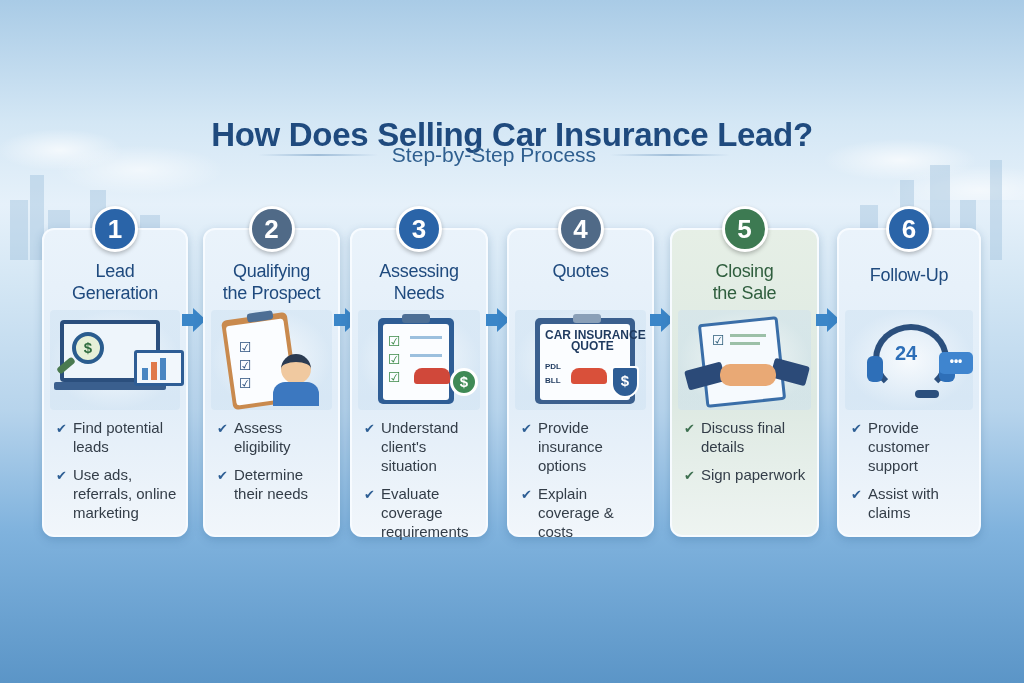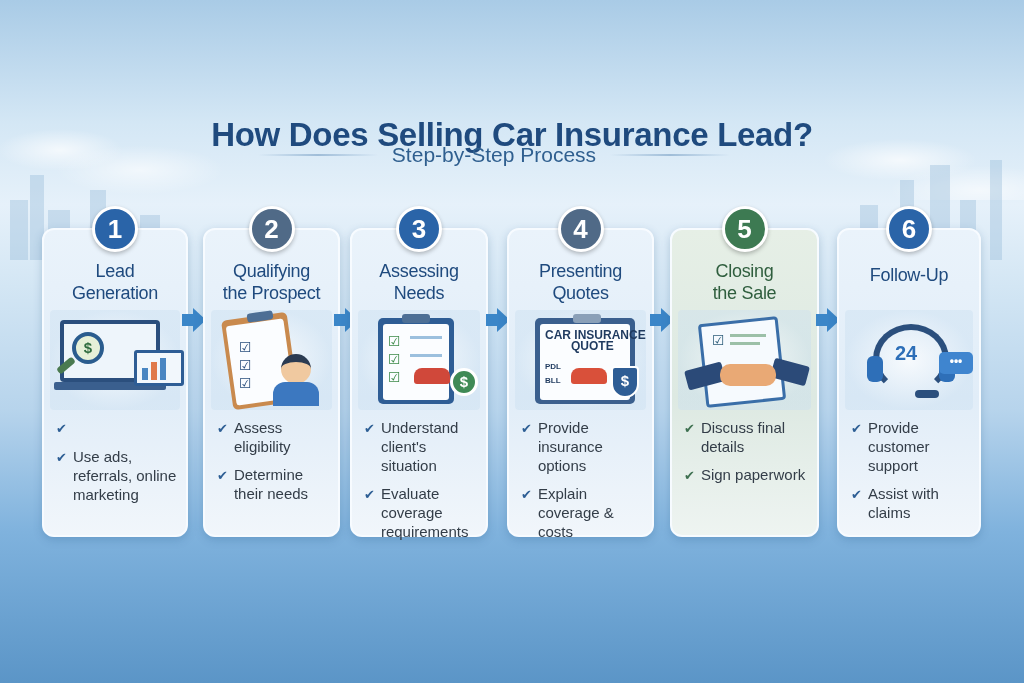--- a/index.html
+++ b/index.html
@@ -199,7 +199,6 @@
 <div class="card" style="left:507px;width:147px;">
   <div class="badge" style="background:#506a87">4</div>
   <div class="card-title" style="color:#1f4a7e">
-    <div>Presenting</div>
     <div>Quotes</div>
   </div>
   <div class="illus">

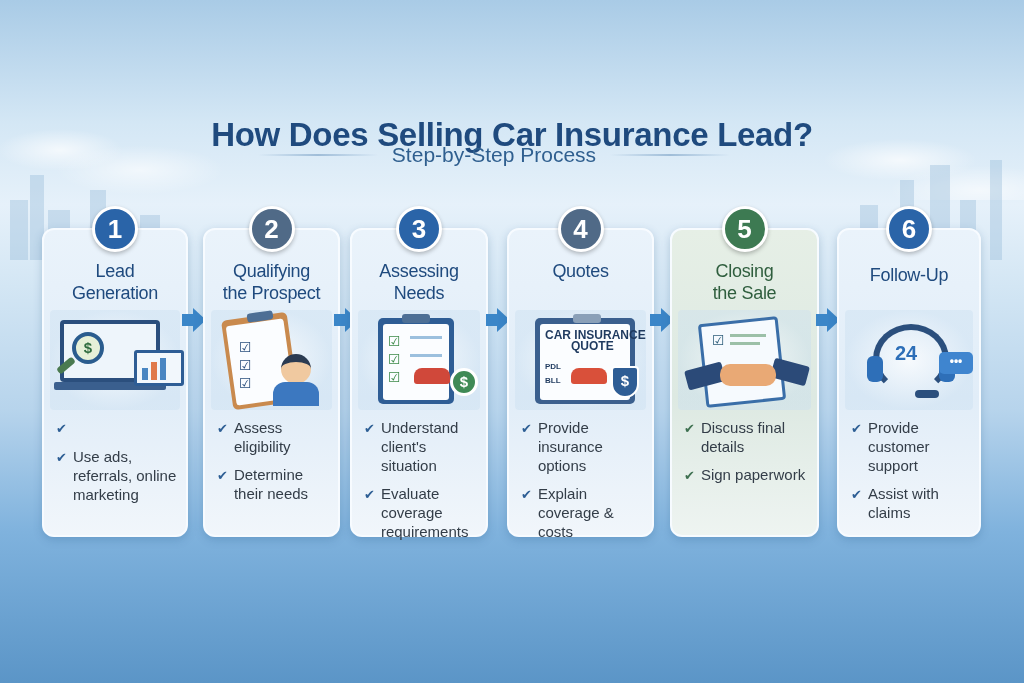--- a/index.html
+++ b/index.html
@@ -119,6 +119,7 @@
   <div class="points">
     <div class="pt">
         <span class="chk">✔</span>
+        <span>Find potential leads</span>
       </div>
     <div class="pt">
         <span class="chk">✔</span>

